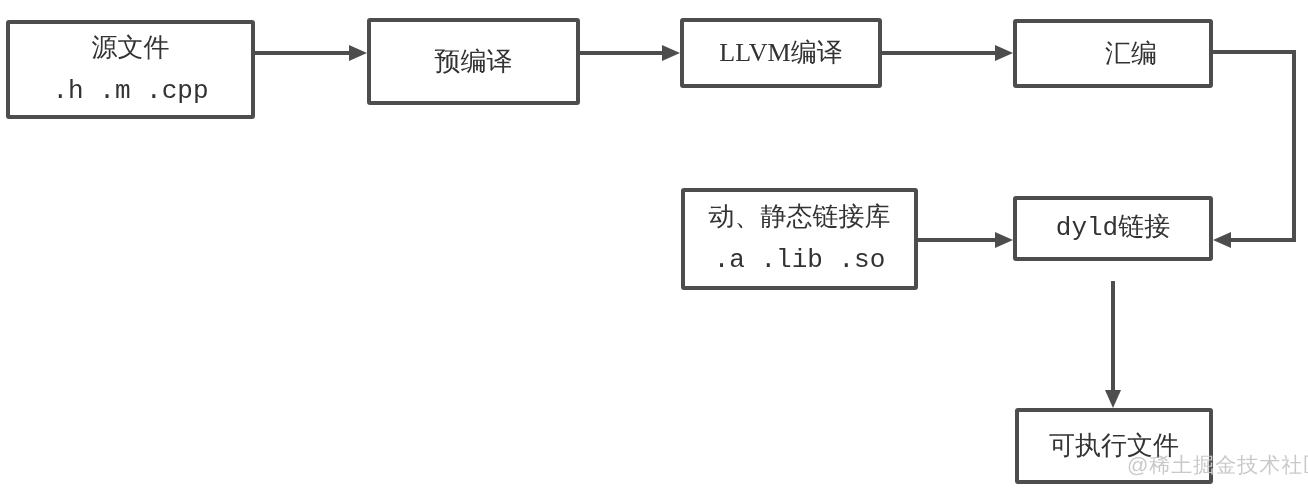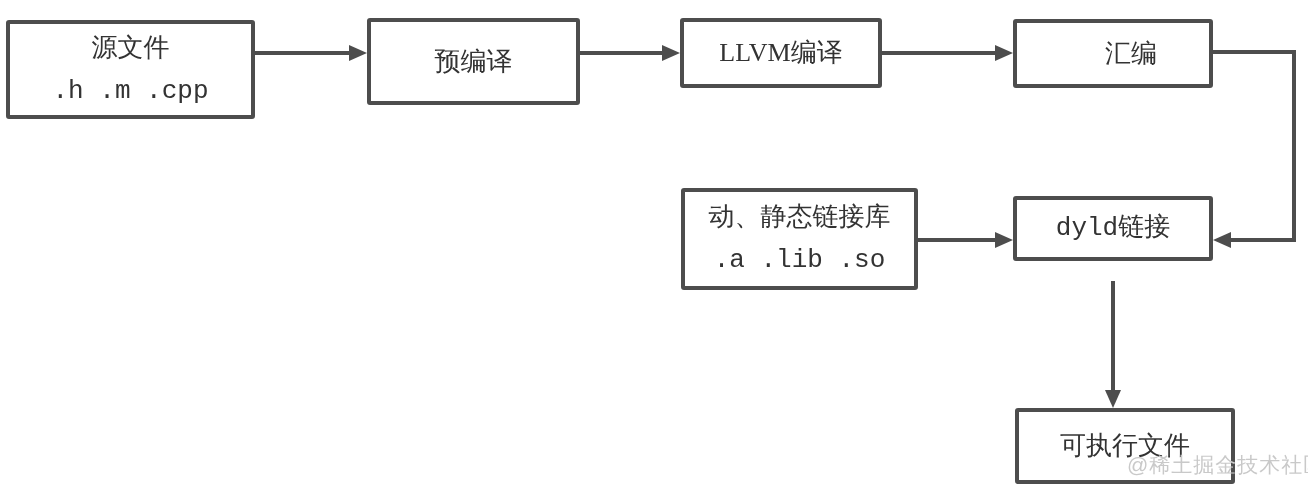--- a/index.html
+++ b/index.html
@@ -42,7 +42,7 @@
   .n-assemble    { left: 1013px; top: 19px;  width: 200px; height: 69px; padding-left: 36px;  }
   .n-libs        { left: 681px;  top: 188px; width: 237px; height: 102px; text-align: right; }
   .n-dyld        { left: 1013px; top: 196px; width: 200px; height: 65px; font-family: Liberation Mono, monospace;  }
-  .n-executable  { left: 1015px; top: 408px; width: 220px; height: 76px;  }
+  .n-executable  { left: 1015px; top: 408px; width: 198px; height: 76px;  }
 
   .edges-overlay {
     position: absolute;

